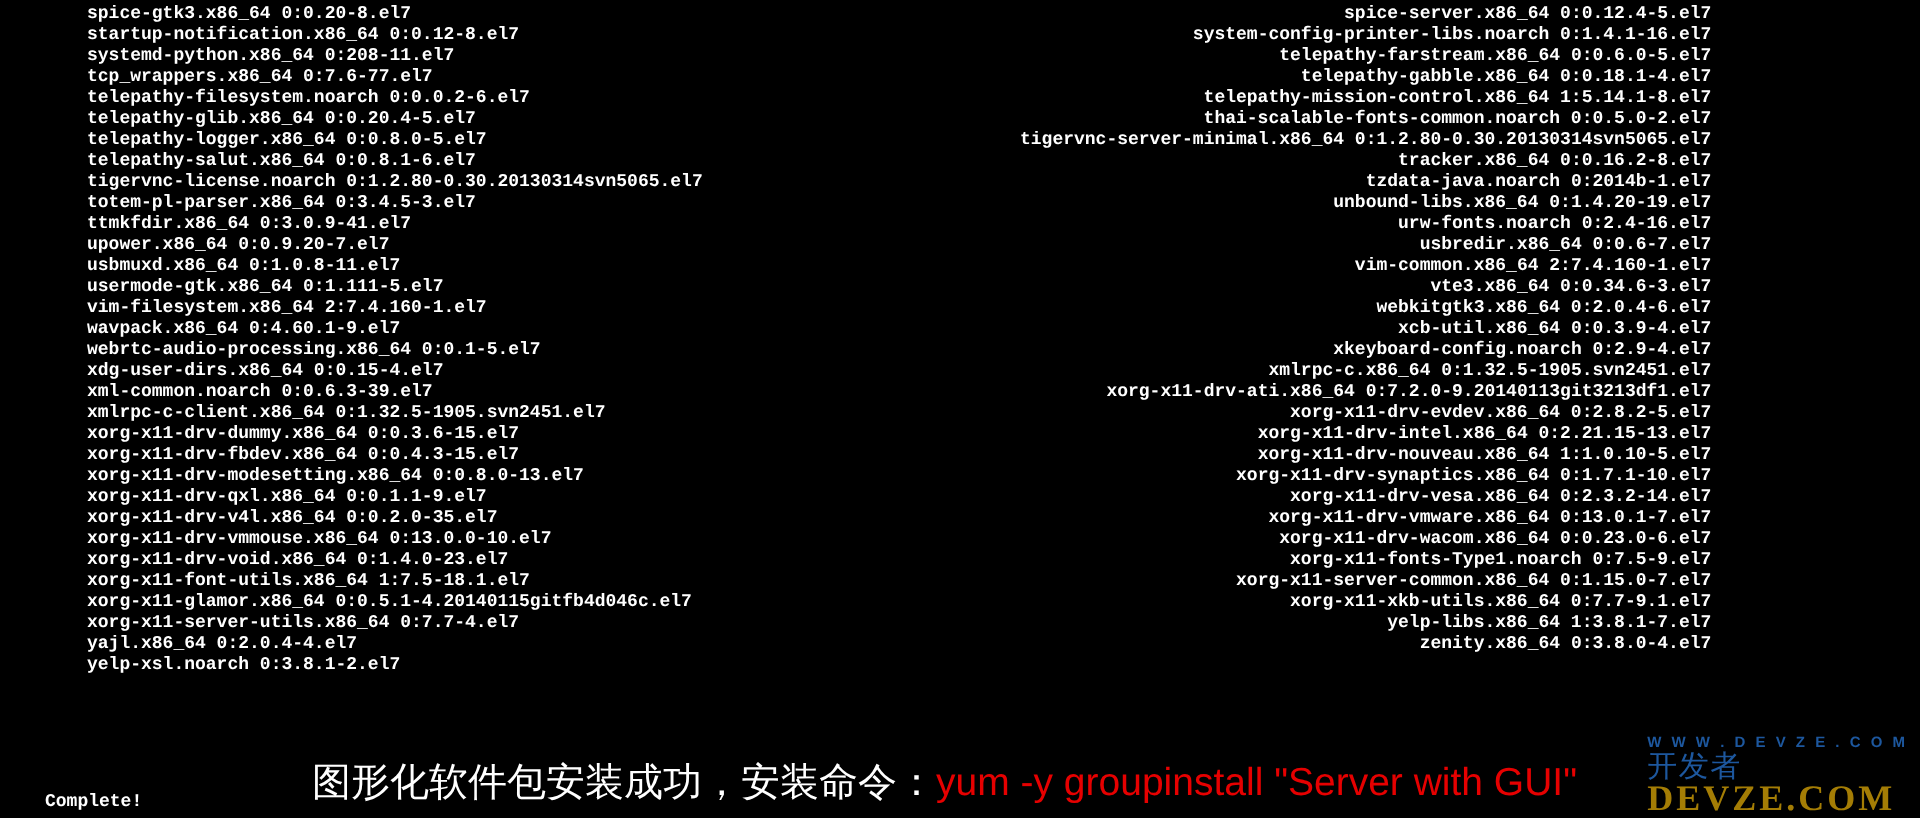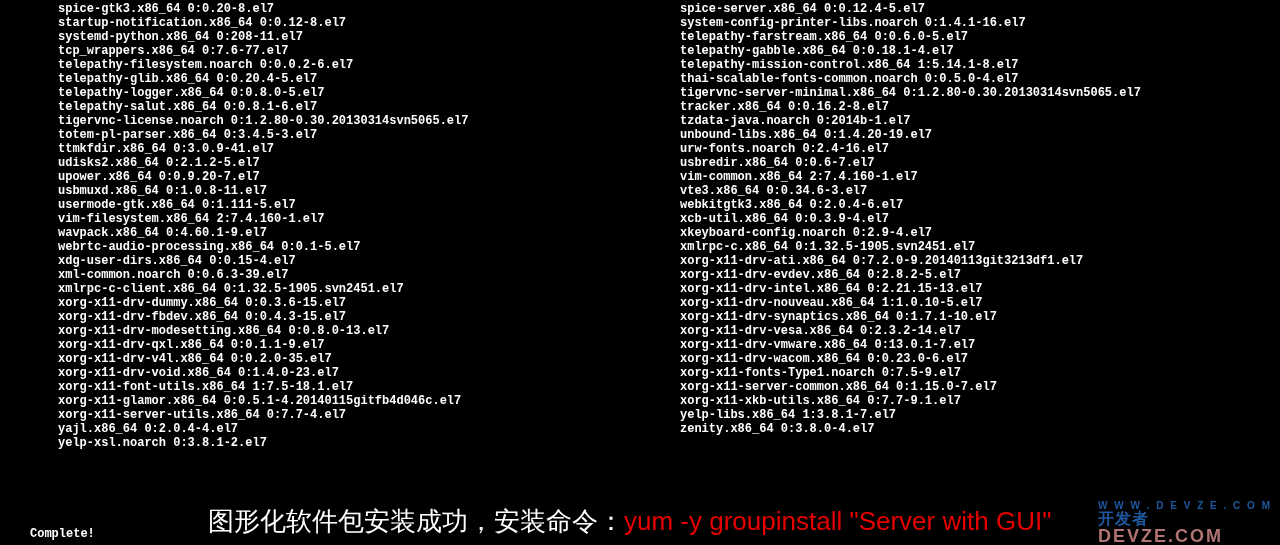--- a/index.html
+++ b/index.html
@@ -24,7 +24,7 @@
       line-height: 14px;
     }
     .col-left { padding-left: 58px; width: 680px; }
-    .col-right { padding-left: 0; }
+    .col-right { padding-left: 0; align-items: flex-end; }
     .pkg-line { white-space: nowrap; }
     .annotation {
       position: absolute;

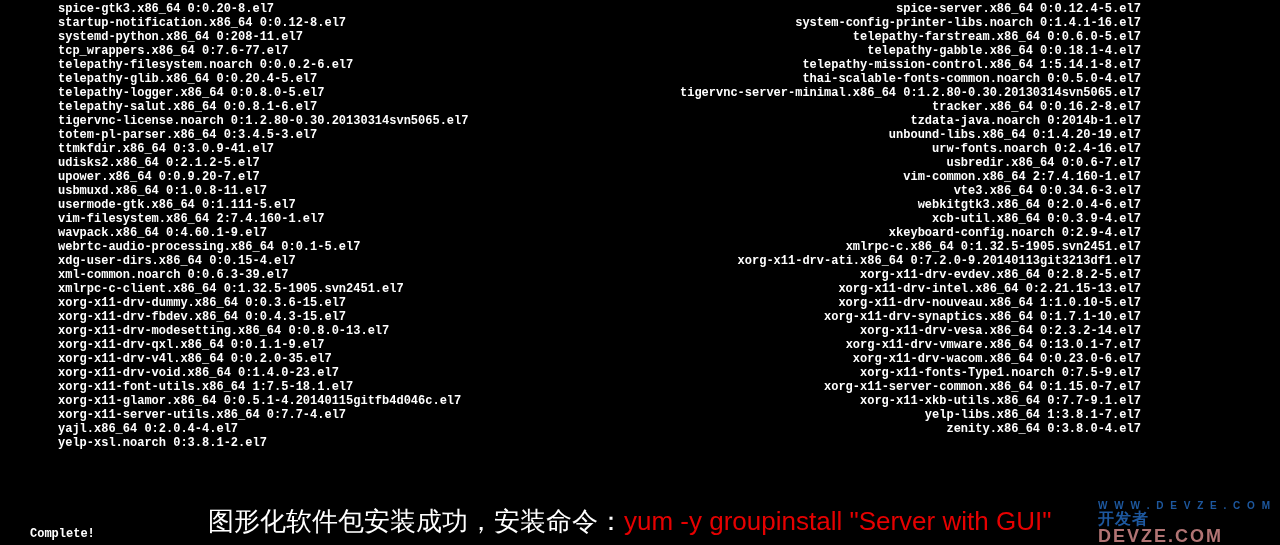--- a/index.html
+++ b/index.html
@@ -99,7 +99,7 @@
       <div class="pkg-line">telepathy-farstream.x86_64 0:0.6.0-5.el7</div>
       <div class="pkg-line">telepathy-gabble.x86_64 0:0.18.1-4.el7</div>
       <div class="pkg-line">telepathy-mission-control.x86_64 1:5.14.1-8.el7</div>
-      <div class="pkg-line">thai-scalable-fonts-common.noarch 0:0.5.0-4.el7</div>
+      <div class="pkg-line">thai-scalable-fonts-common.noarch 0:0.5.0-2.el7</div>
       <div class="pkg-line">tigervnc-server-minimal.x86_64 0:1.2.80-0.30.20130314svn5065.el7</div>
       <div class="pkg-line">tracker.x86_64 0:0.16.2-8.el7</div>
       <div class="pkg-line">tzdata-java.noarch 0:2014b-1.el7</div>

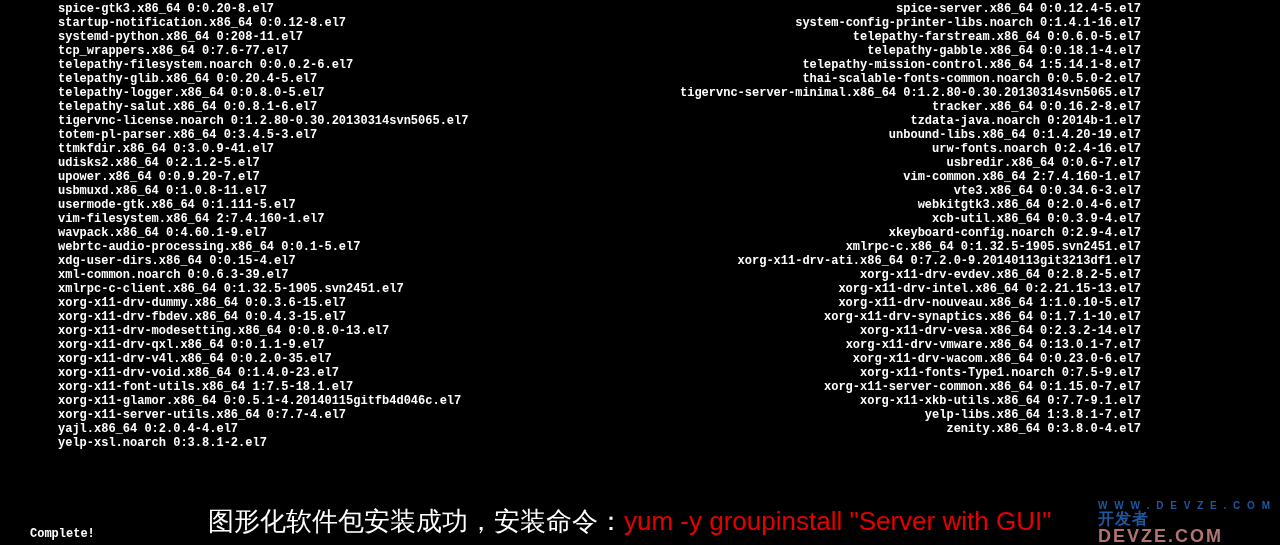--- a/index.html
+++ b/index.html
@@ -71,7 +71,6 @@
       <div class="pkg-line">tigervnc-license.noarch 0:1.2.80-0.30.20130314svn5065.el7</div>
       <div class="pkg-line">totem-pl-parser.x86_64 0:3.4.5-3.el7</div>
       <div class="pkg-line">ttmkfdir.x86_64 0:3.0.9-41.el7</div>
-      <div class="pkg-line">udisks2.x86_64 0:2.1.2-5.el7</div>
       <div class="pkg-line">upower.x86_64 0:0.9.20-7.el7</div>
       <div class="pkg-line">usbmuxd.x86_64 0:1.0.8-11.el7</div>
       <div class="pkg-line">usermode-gtk.x86_64 0:1.111-5.el7</div>

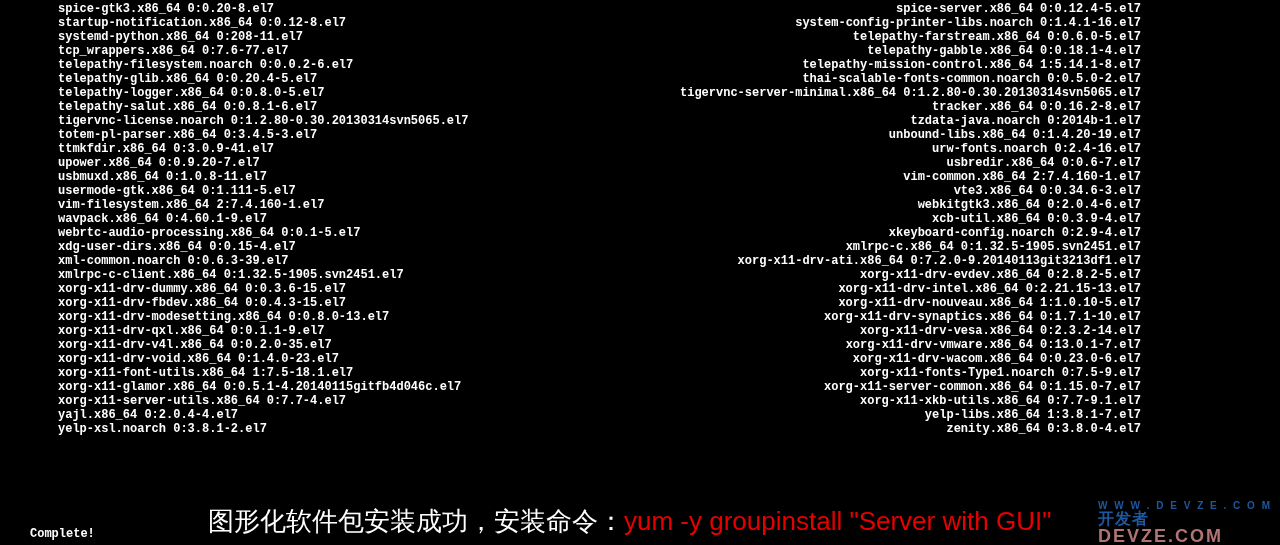--- a/index.html
+++ b/index.html
@@ -85,6 +85,7 @@
       <div class="pkg-line">xorg-x11-drv-modesetting.x86_64 0:0.8.0-13.el7</div>
       <div class="pkg-line">xorg-x11-drv-qxl.x86_64 0:0.1.1-9.el7</div>
       <div class="pkg-line">xorg-x11-drv-v4l.x86_64 0:0.2.0-35.el7</div>
+      <div class="pkg-line">xorg-x11-drv-vmmouse.x86_64 0:13.0.0-10.el7</div>
       <div class="pkg-line">xorg-x11-drv-void.x86_64 0:1.4.0-23.el7</div>
       <div class="pkg-line">xorg-x11-font-utils.x86_64 1:7.5-18.1.el7</div>
       <div class="pkg-line">xorg-x11-glamor.x86_64 0:0.5.1-4.20140115gitfb4d046c.el7</div>

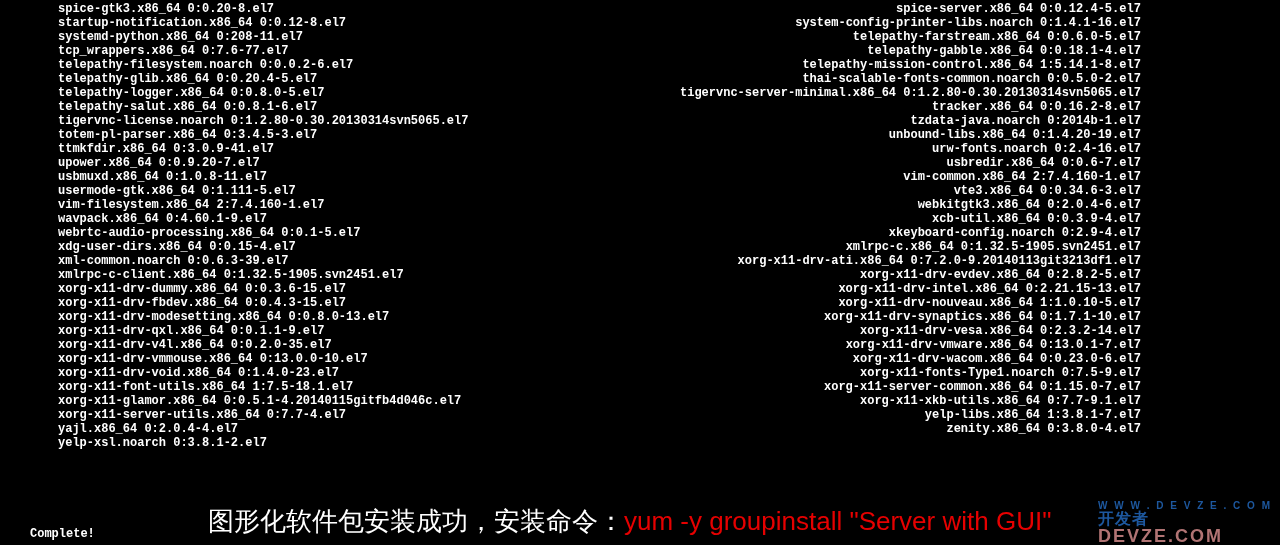--- a/index.html
+++ b/index.html
@@ -51,7 +51,7 @@
       line-height: 1;
       opacity: 0.7;
     }
-    .wm-top { color:#2a7de1; font-size:16px; font-weight:bold; letter-spacing:1px; }
+    .wm-top { color:#2a7de1; font-size:20px; font-weight:normal; letter-spacing:1px; }
     .wm-url { color:#2a7de1; font-size:10px; letter-spacing:2px; }
     .wm-bottom { color:#fca5a5; font-size:18px; letter-spacing:2px; }
   </style>

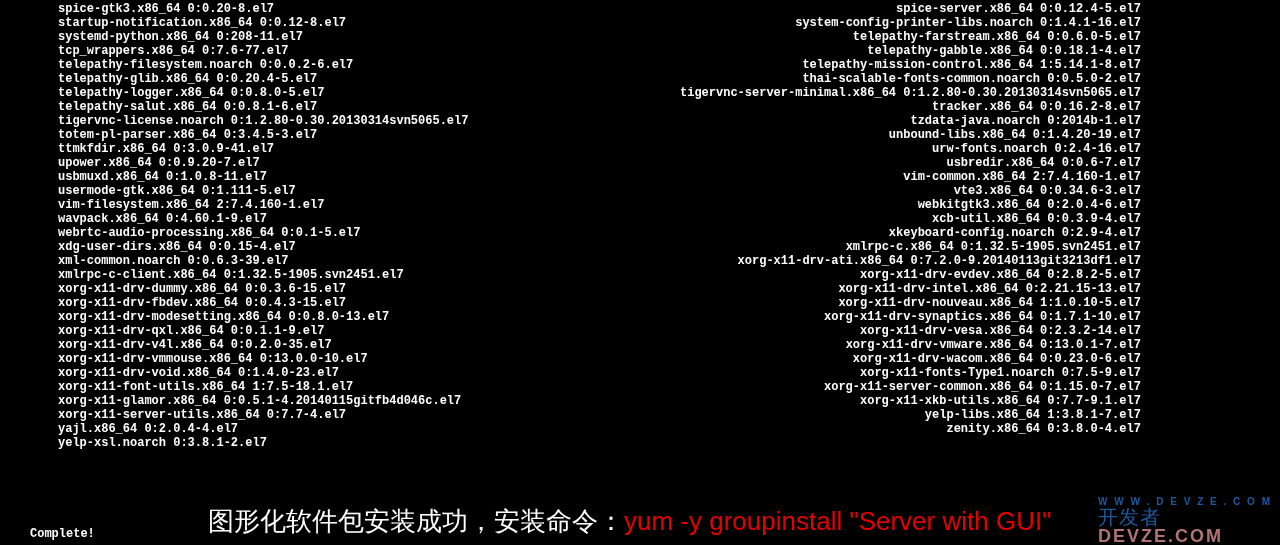--- a/index.html
+++ b/index.html
@@ -53,7 +53,7 @@
     }
     .wm-top { color:#2a7de1; font-size:20px; font-weight:normal; letter-spacing:1px; }
     .wm-url { color:#2a7de1; font-size:10px; letter-spacing:2px; }
-    .wm-bottom { color:#fca5a5; font-size:18px; letter-spacing:2px; }
+    .wm-bottom { color:#eab308; font-size:24px; letter-spacing:2px;font-family:Liberation Serif, serif; }
   </style>
 </head>
 <body>

